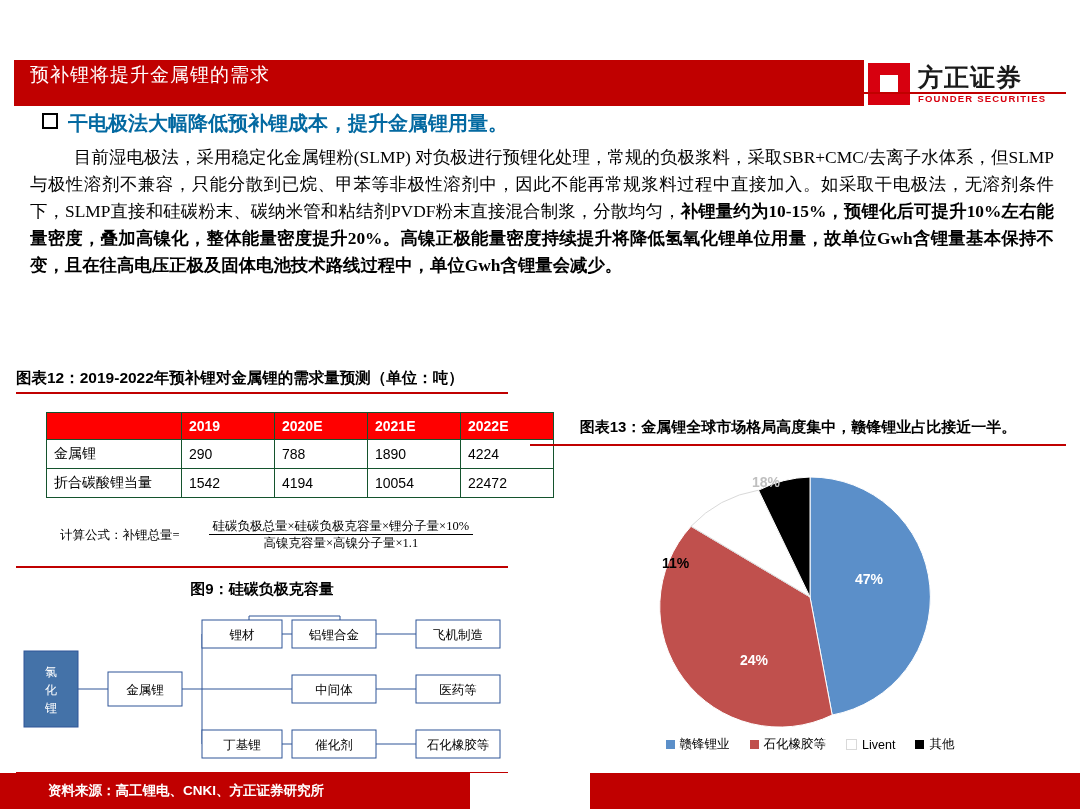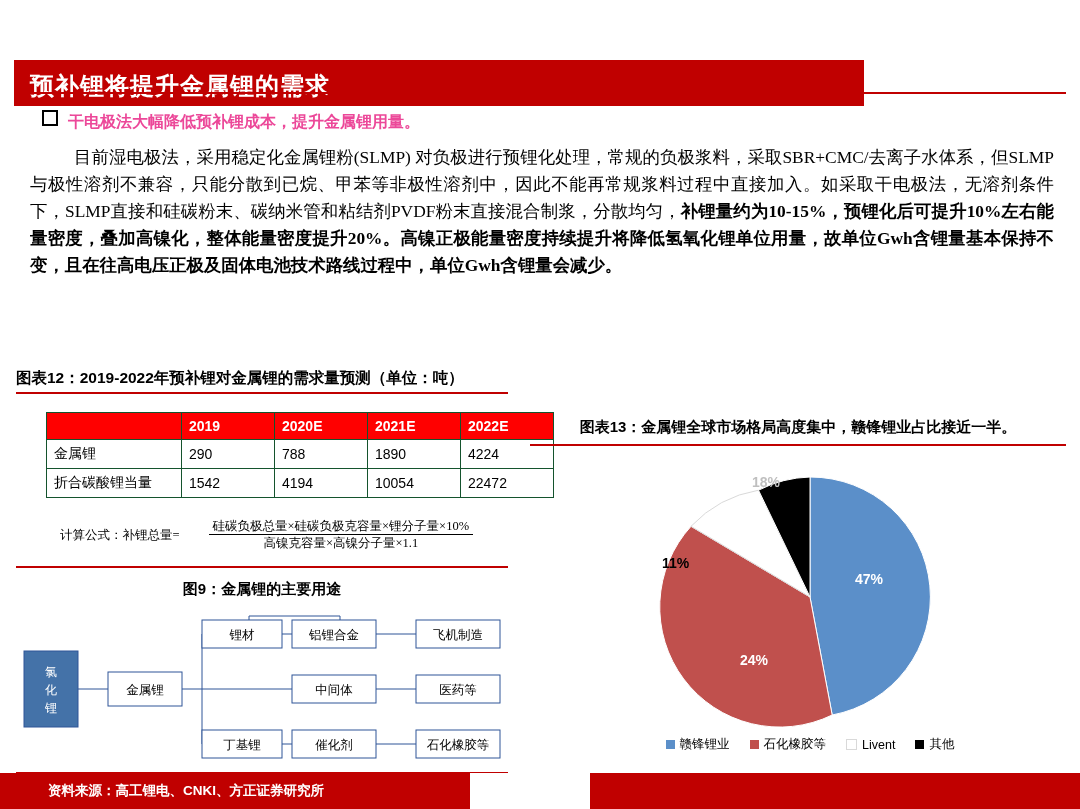--- a/index.html
+++ b/index.html
@@ -22,8 +22,8 @@
     background:#c00000;
   }
   .header-title{
-    position:absolute;left:30px;top:44px;
-    font-size:24px;font-weight:bold;color:#ffffff;letter-spacing:1px;
+    position:absolute;left:30px;top:36px;
+    font-size:19px;font-weight:normal;color:#ffffff;letter-spacing:1px;
   }
   .logo-wrap{
     position:absolute;right:22px;top:32px;width:190px;height:52px;

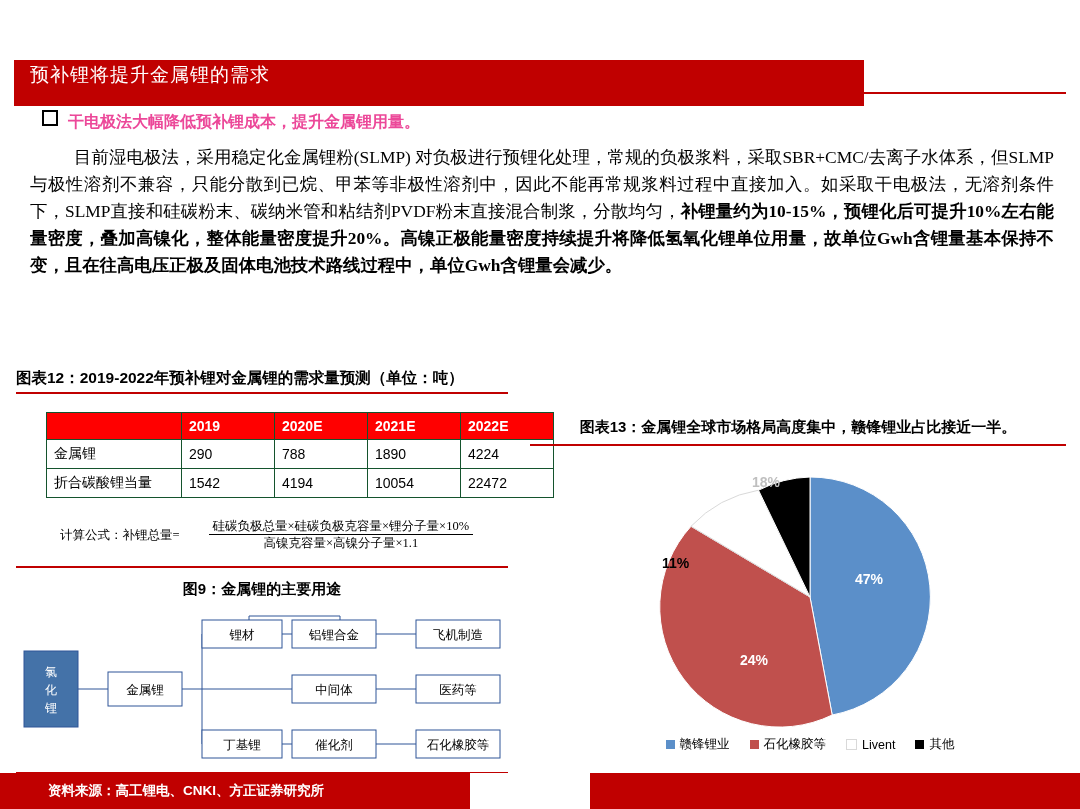--- a/index.html
+++ b/index.html
@@ -147,6 +147,16 @@
   <div class="header-bar">
     <div class="header-red"></div>
     <div class="header-title">预补锂将提升金属锂的需求</div>
+    <div class="logo-wrap">
+      <div class="logo-mark">
+        <div class="outer"></div>
+          <div class="inner"></div>
+      </div>
+      <div class="logo-text">
+        <div class="logo-cn">方正证券</div>
+        <div class="logo-en">FOUNDER SECURITIES</div>
+      </div>
+    </div>
   </div>
   <div class="header-rule"></div>
 

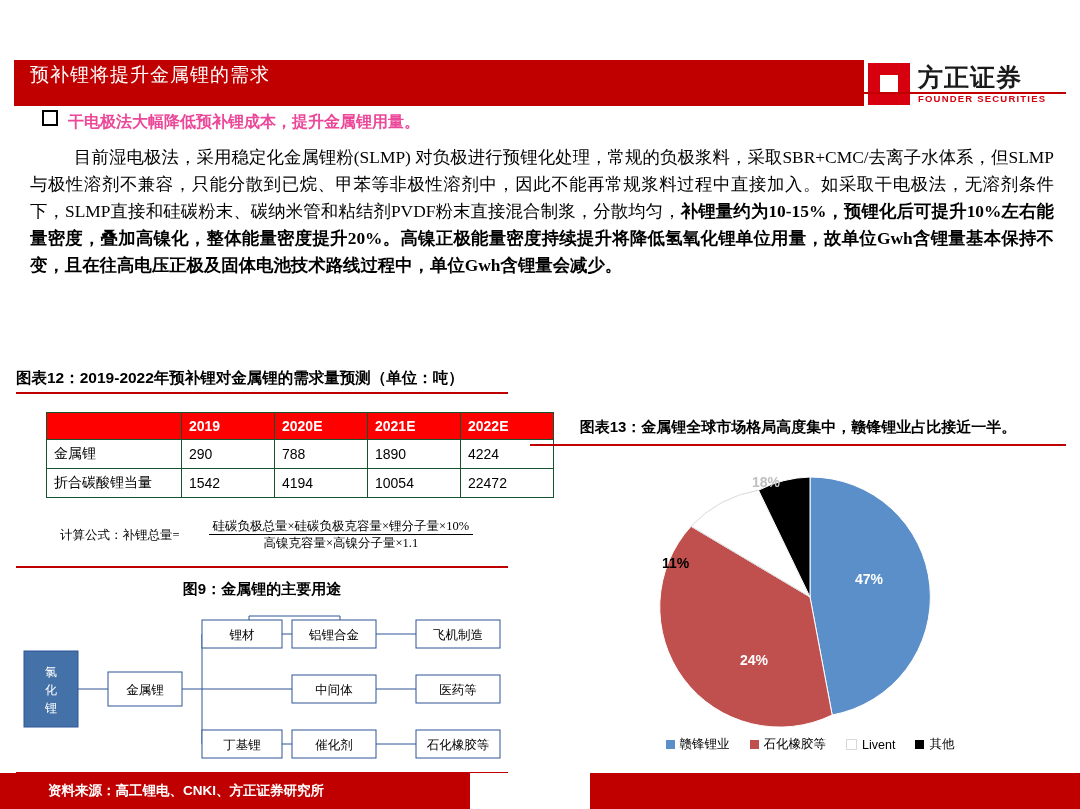--- a/index.html
+++ b/index.html
@@ -51,7 +51,7 @@
   
   .bullet-line{
     position:absolute;left:42px;top:110px;width:1000px;
-    font-size:16px;font-weight:bold;color:#ec4899;
+    font-size:20px;font-weight:bold;color:#0369a1;
   }
   .bullet-box{
     display:inline-block;width:12px;height:12px;border:2px solid #000;margin-right:10px;

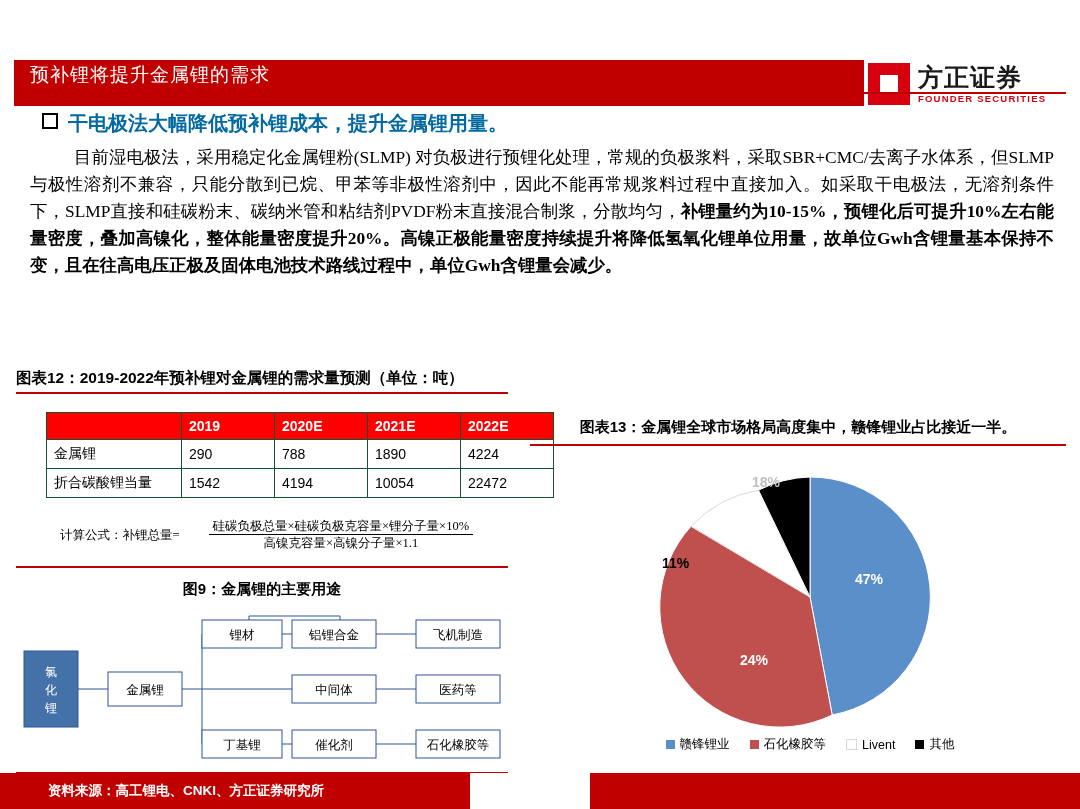--- a/index.html
+++ b/index.html
@@ -209,7 +209,7 @@
 
   <div class="divider-left"></div>
 
-  <div class="cap9">图9：金属锂的主要用途</div>
+  <div class="cap9">图9：硅碳负极克容量</div>
   <div class="fig9">
     <svg width="492" height="166" viewBox="0 0 492 166">
       <g stroke="#2f5597" stroke-width="1" fill="none">

